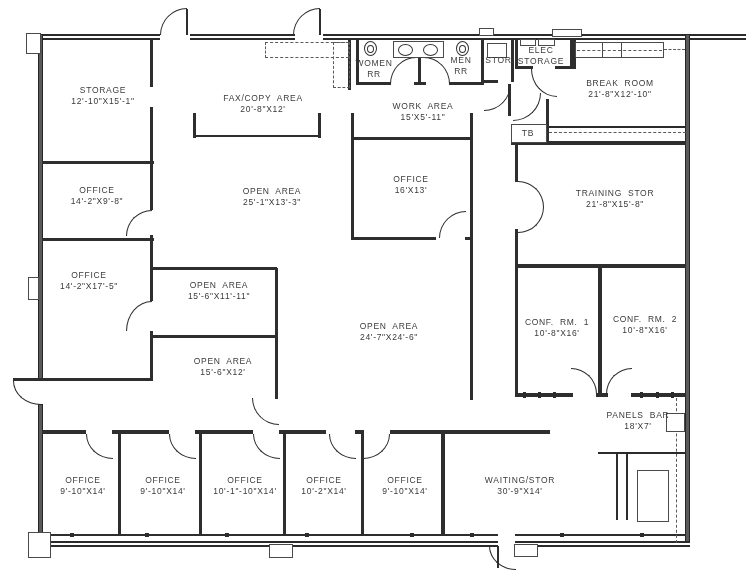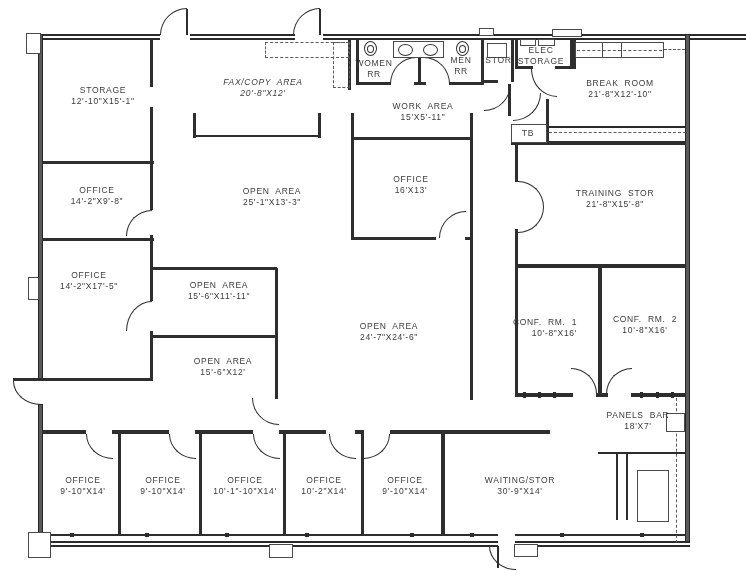--- a/index.html
+++ b/index.html
@@ -197,7 +197,7 @@
         <div>STORAGE</div>
         <div>12'-10"X15'-1"</div>
       </div>
-      <div class="room-label" style="left: 263px; top: 88px; font-style: italic;">
+      <div class="room-label" style="left: 263px; top: 104px;">
         <div>FAX/COPY AREA</div>
         <div>20'-8"X12'</div>
       </div>

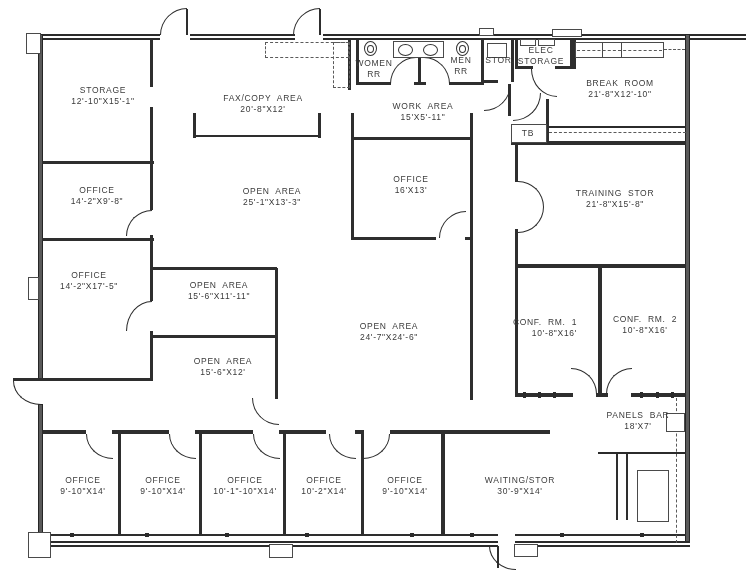--- a/index.html
+++ b/index.html
@@ -255,7 +255,7 @@
         <div>OPEN AREA</div>
         <div>24'-7"X24'-6"</div>
       </div>
-      <div class="room-label" style="left: 545px; top: 328px; text-align: right;">
+      <div class="room-label" style="left: 557px; top: 328px;">
         <div>CONF. RM. 1</div>
         <div>10'-8"X16'</div>
       </div>

